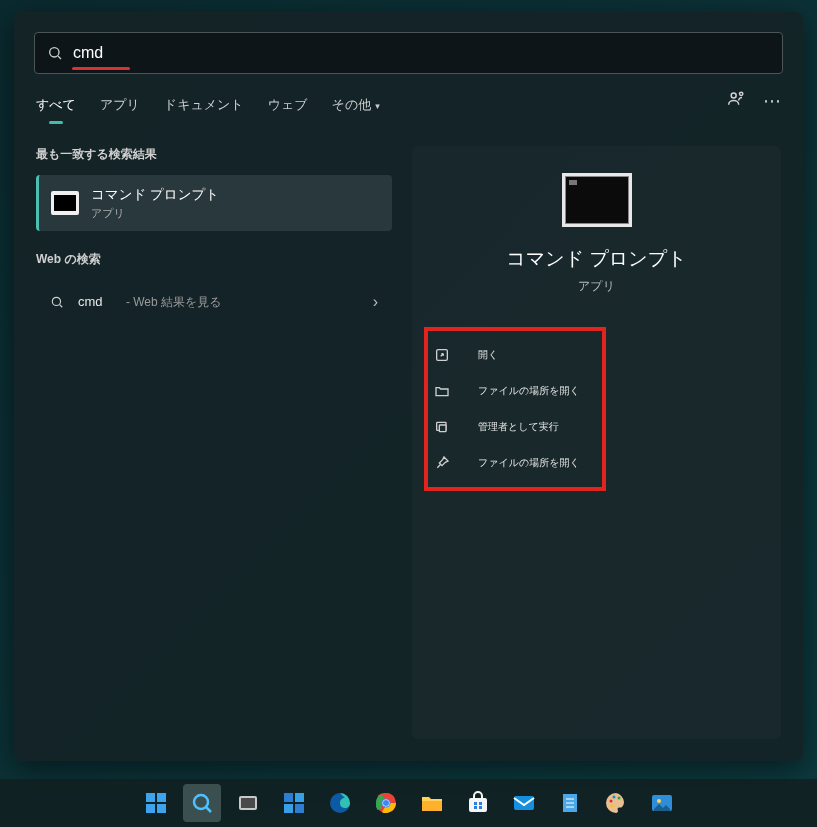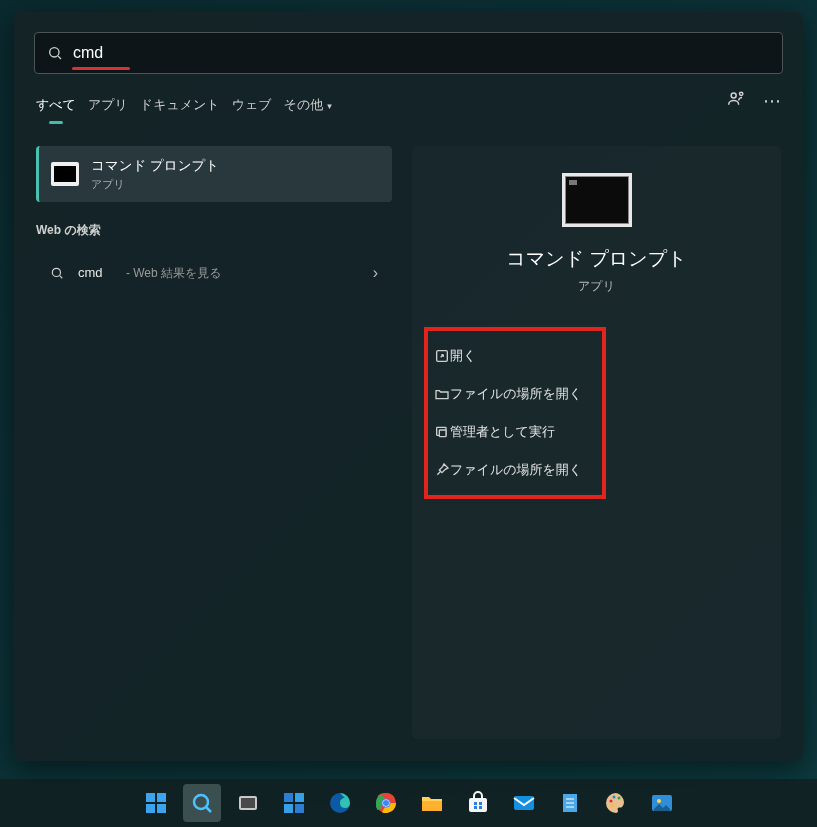--- a/index.html
+++ b/index.html
@@ -47,7 +47,7 @@
   .tabs {
     display: flex; align-items: center;
     padding: 8px 22px 0 22px;
-    gap: 12px;
+    gap: 24px;
     font-size: 13px;
     color: #cfcfcf;
     position: relative;

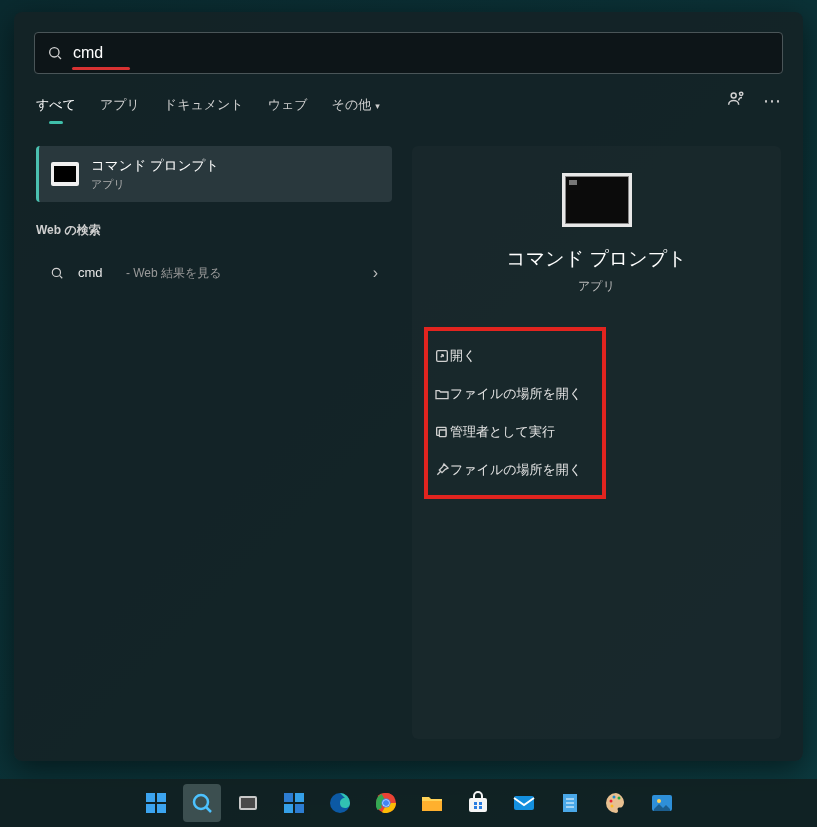--- a/index.html
+++ b/index.html
@@ -197,6 +197,7 @@
 
   <div class="body">
     <div class="left-pane">
+      <div class="section-title">最も一致する検索結果</div>
       <div class="best-match">
         <div class="thumb">
             <div class="inner"></div>

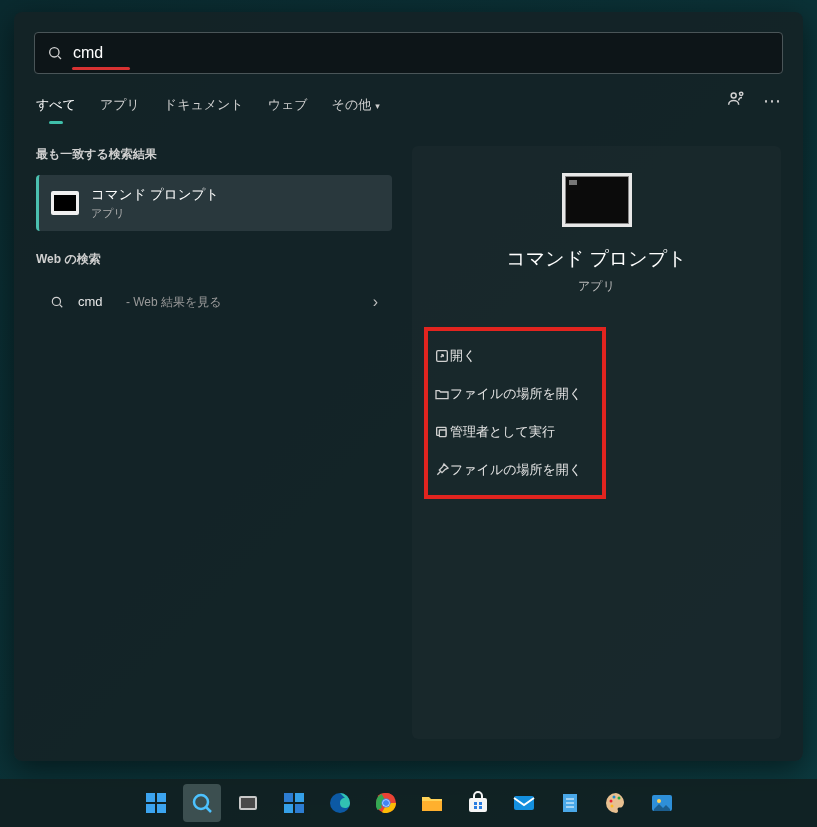--- a/index.html
+++ b/index.html
@@ -138,9 +138,9 @@
     pointer-events: none;
   }
   .action {
-    display: flex; align-items: center; gap: 0;
+    display: flex; align-items: center; gap: 28px;
     padding: 6px 0;
-    font-size: 13px; color:#e4e4e4; cursor:pointer;text-align:center;
+    font-size: 10px; color:#e4e4e4; cursor:pointer;text-align:center;
   }
   .action svg { width:16px; height:16px; color:#cfcfcf; flex-shrink:0; }
   .taskbar {

